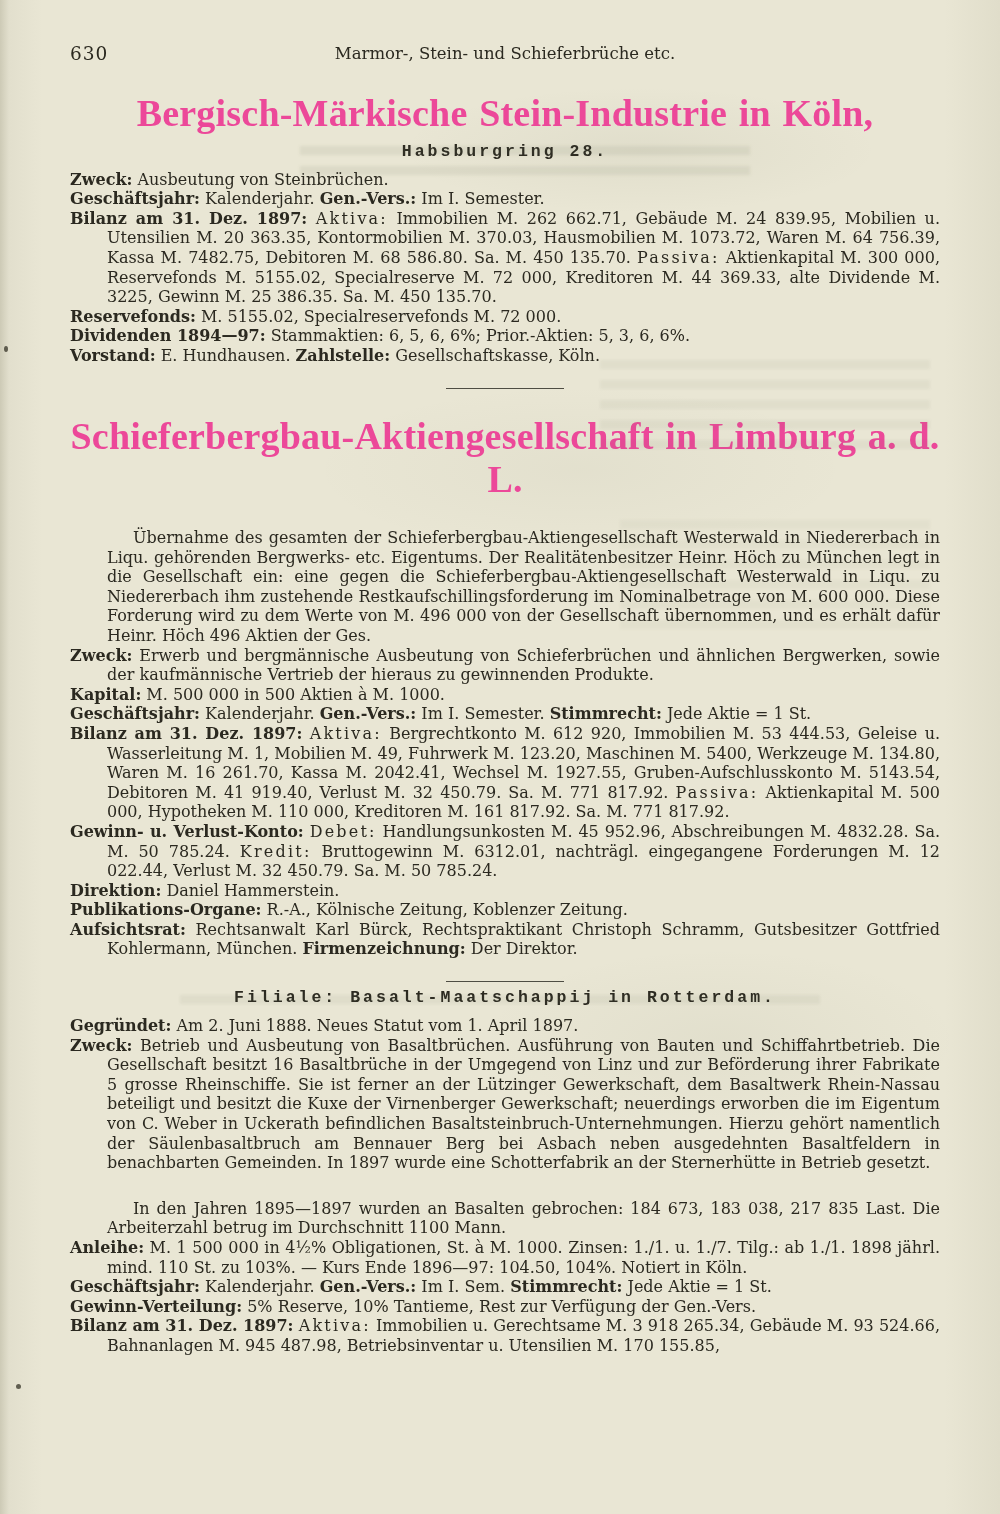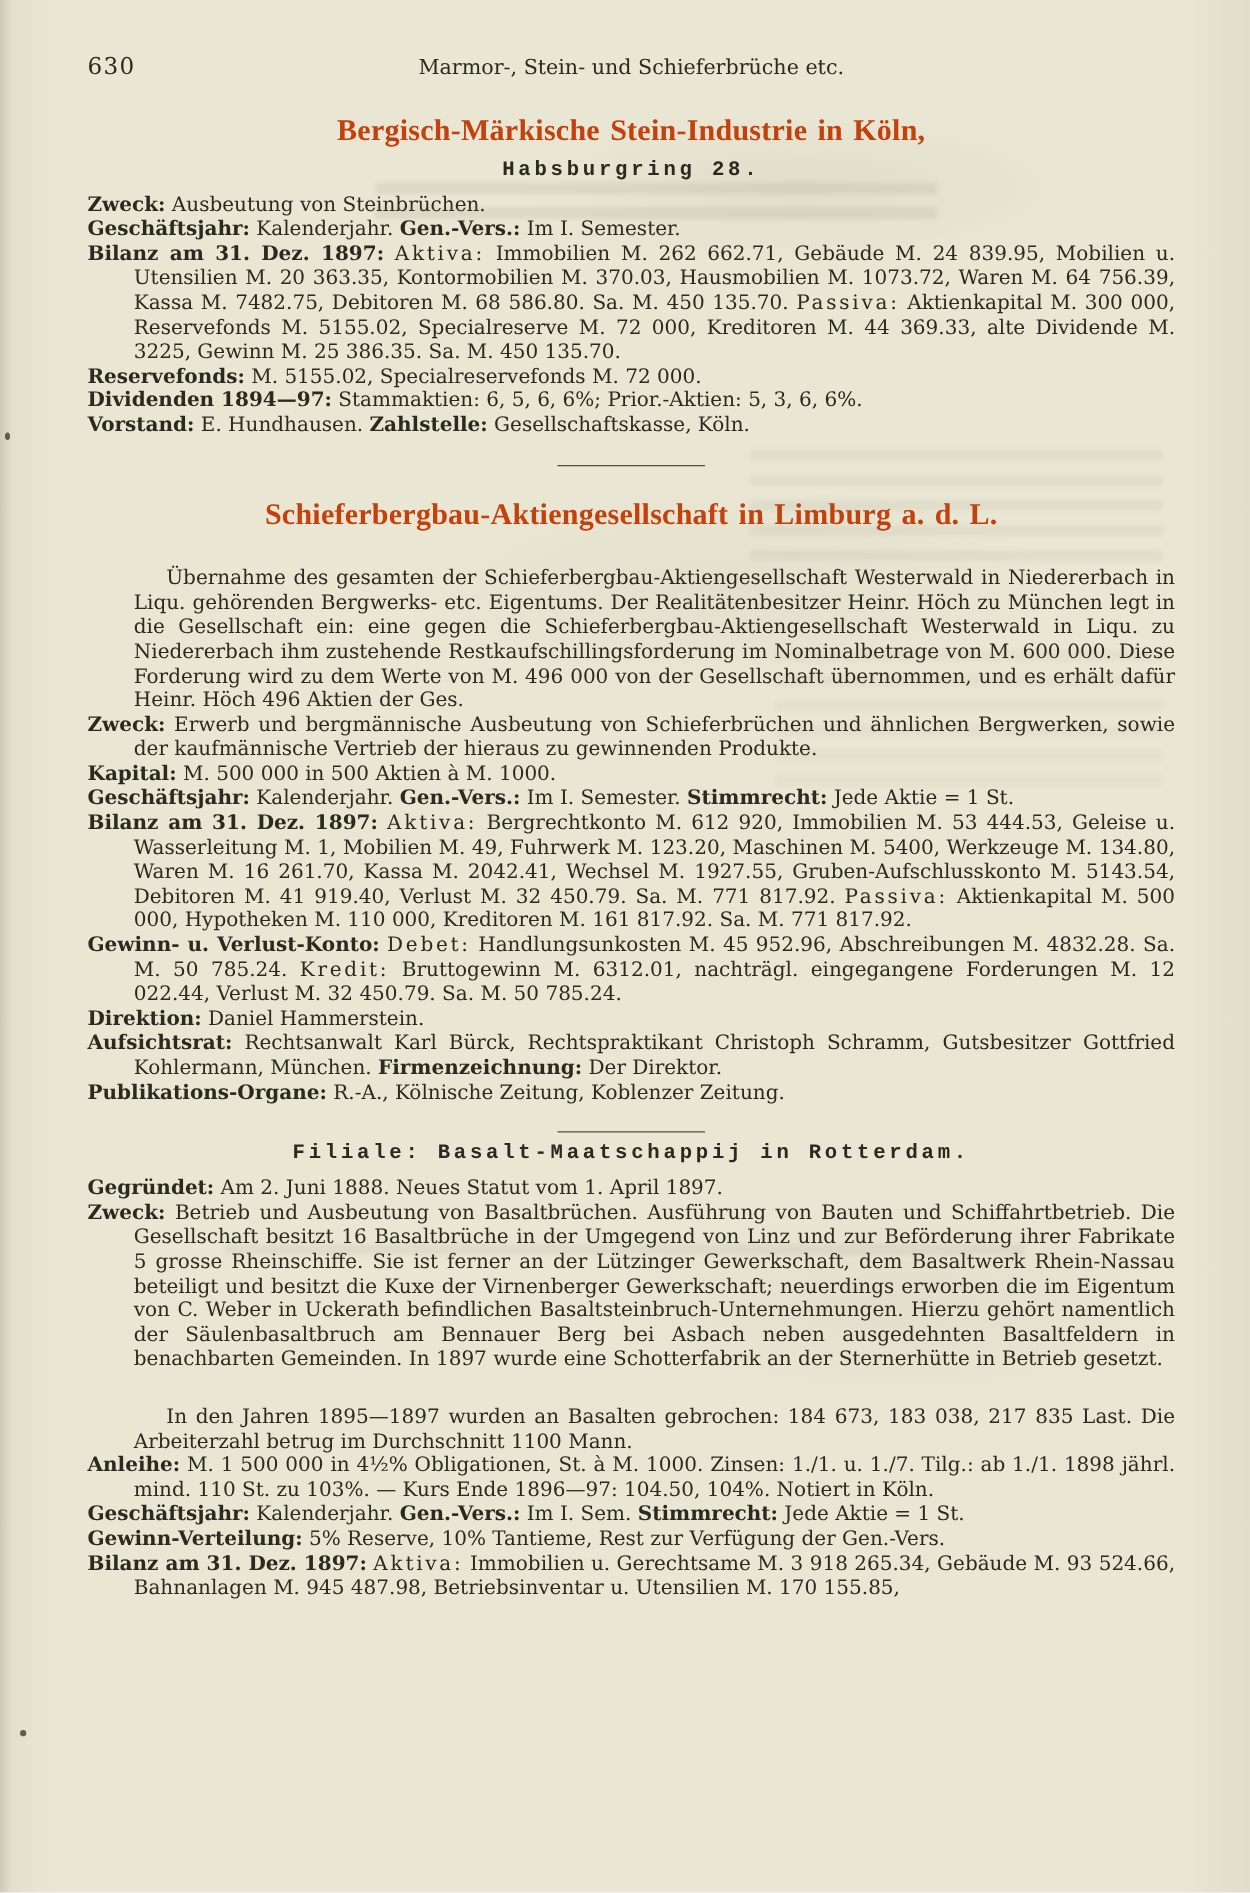--- a/index.html
+++ b/index.html
@@ -24,9 +24,9 @@
   .section-title {
     font-family: "Liberation Serif", "DejaVu Serif", serif;
     text-align: center; font-weight: bold;
-    font-size: 24px; line-height: 1.15;
+    font-size: 38px; line-height: 1.15;
     margin: 26px 0 0 0; word-spacing: 2px; letter-spacing: 0.2px;
-    color: #c2410c;
+    color: #ec4899;
   }
   .company-subtitle {
     font-family: Liberation Mono, monospace;

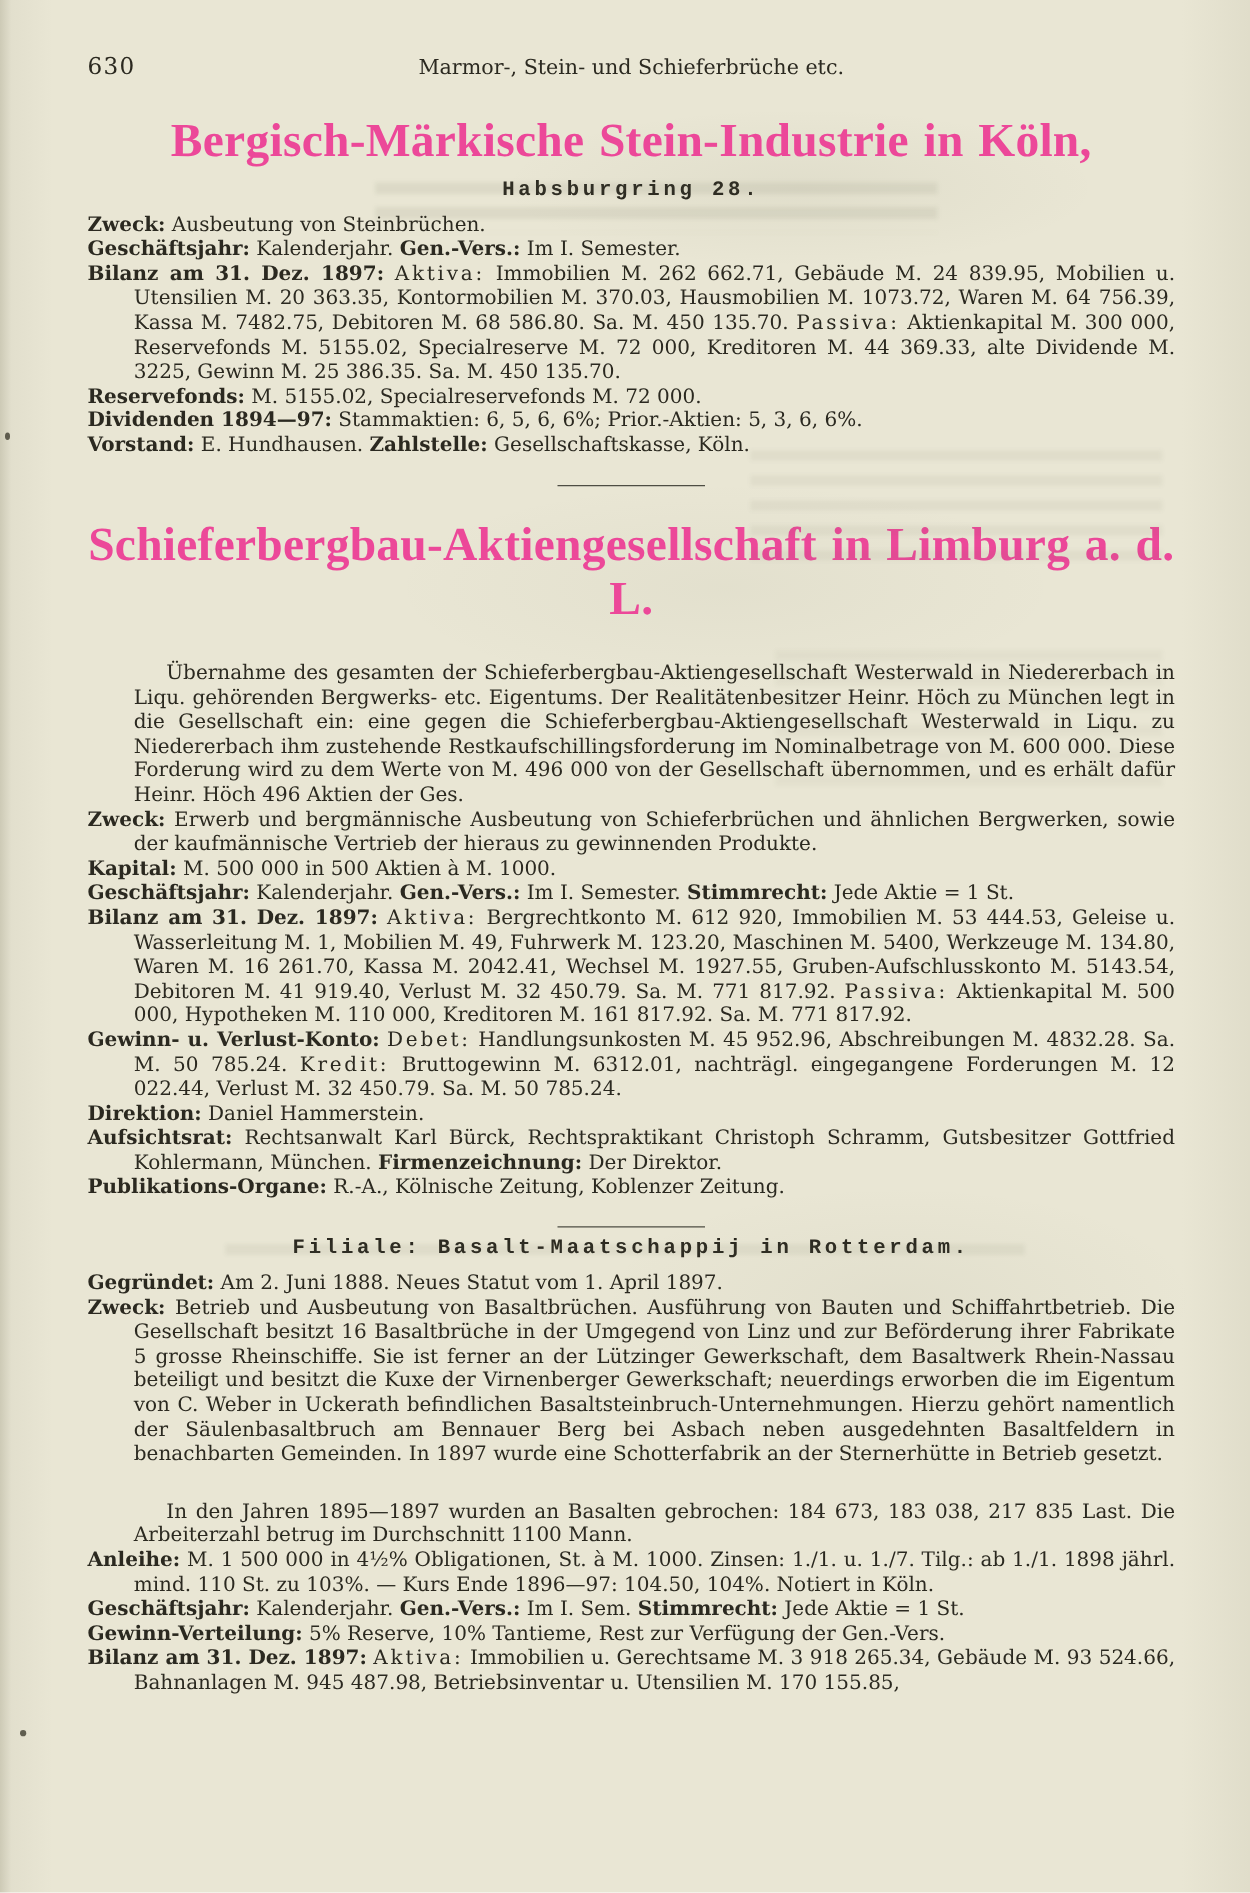--- a/index.html
+++ b/index.html
@@ -89,8 +89,8 @@
         <p class="entry"><span class="lbl">Bilanz am 31. Dez. 1897:</span><span> </span><span class="spaced">Aktiva:</span><span> Bergrechtkonto M. 612 920, Immobilien M. 53 444.53, Geleise u. Wasserleitung M. 1, Mobilien M. 49, Fuhrwerk M. 123.20, Maschinen M. 5400, Werkzeuge M. 134.80, Waren M. 16 261.70, Kassa M. 2042.41, Wechsel M. 1927.55, Gruben-Aufschlusskonto M. 5143.54, Debitoren M. 41 919.40, Verlust M. 32 450.79. Sa. M. 771 817.92. </span><span class="spaced">Passiva:</span><span> Aktienkapital M. 500 000, Hypotheken M. 110 000, Kreditoren M. 161 817.92. Sa. M. 771 817.92.</span></p>
         <p class="entry"><span class="lbl">Gewinn- u. Verlust-Konto:</span><span> </span><span class="spaced">Debet:</span><span> Handlungsunkosten M. 45 952.96, Abschreibungen M. 4832.28. Sa. M. 50 785.24. </span><span class="spaced">Kredit:</span><span> Bruttogewinn M. 6312.01, nachträgl. eingegangene Forderungen M. 12 022.44, Verlust M. 32 450.79. Sa. M. 50 785.24.</span></p>
         <p class="entry"><span class="lbl">Direktion:</span><span> Daniel Hammerstein.</span></p>
+        <p class="entry"><span class="lbl">Publikations-Organe:</span><span> R.-A., Kölnische Zeitung, Koblenzer Zeitung.</span></p>
         <p class="entry"><span class="lbl">Aufsichtsrat:</span><span> Rechtsanwalt Karl Bürck, Rechtspraktikant Christoph Schramm, Gutsbesitzer Gottfried Kohlermann, München. </span><span class="lbl">Firmenzeichnung:</span><span> Der Direktor.</span></p>
-        <p class="entry"><span class="lbl">Publikations-Organe:</span><span> R.-A., Kölnische Zeitung, Koblenzer Zeitung.</span></p>
       </div>
   </section>
 

